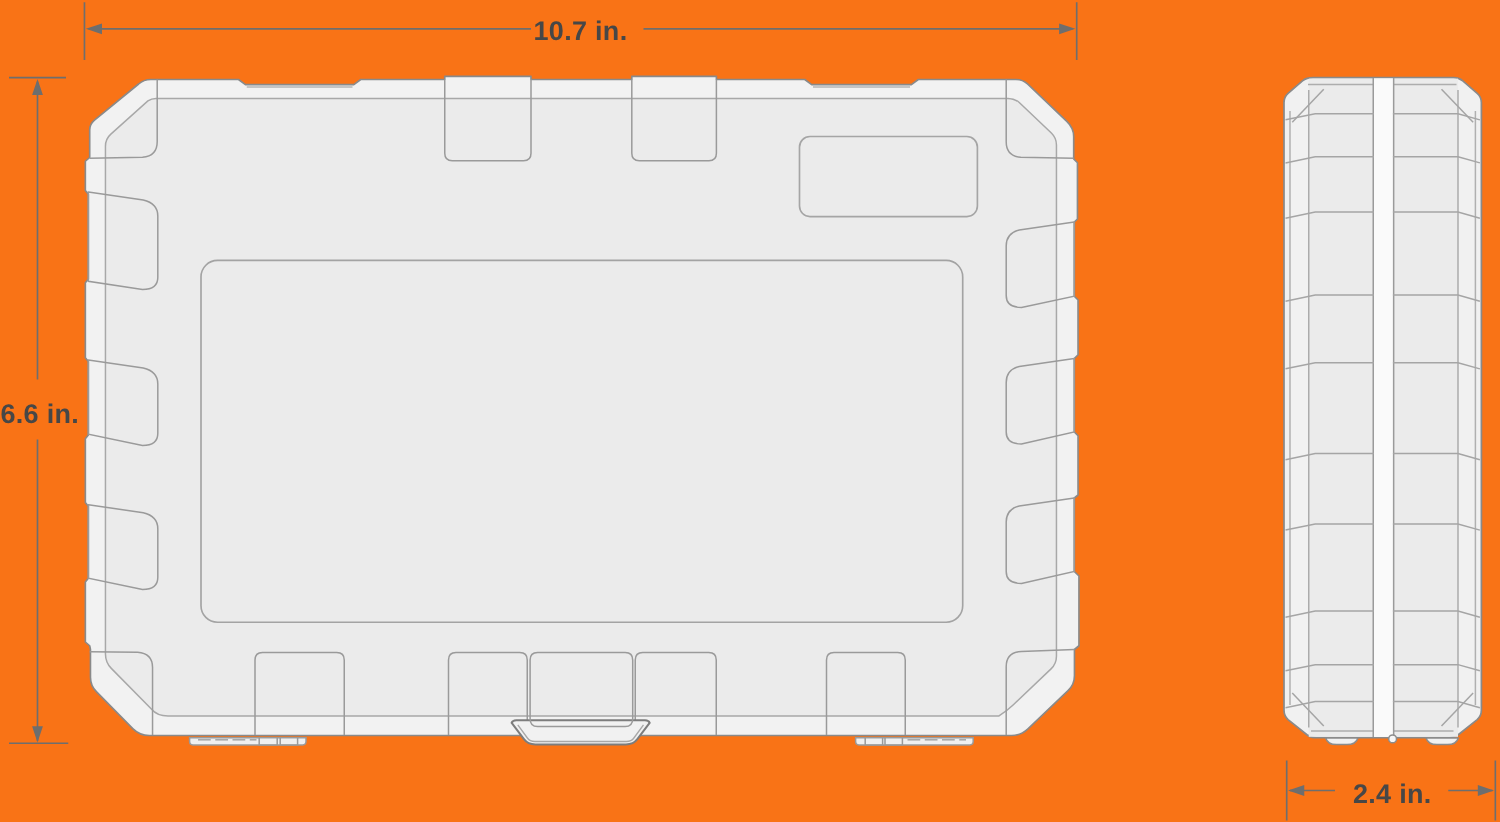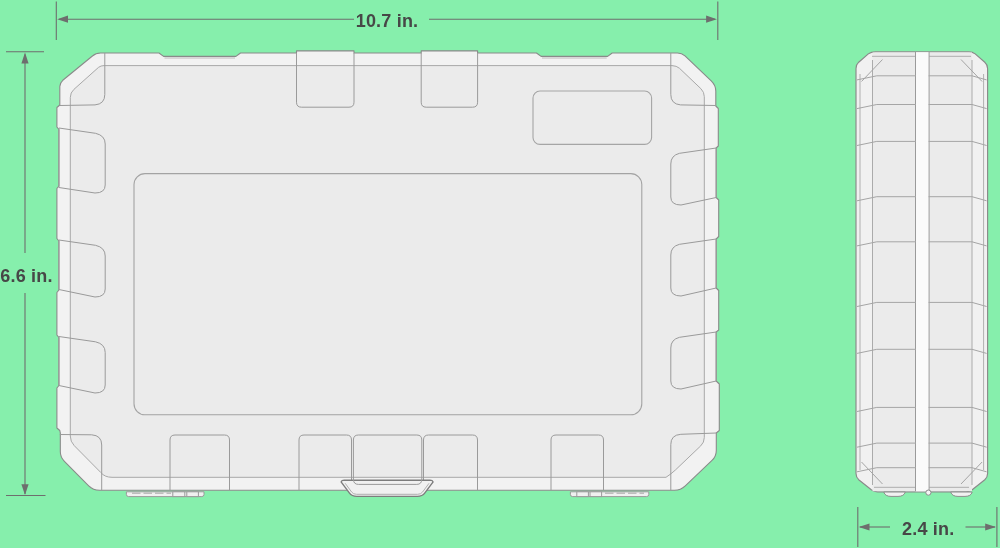--- a/index.html
+++ b/index.html
@@ -3,7 +3,7 @@
 <meta charset="utf-8">
 <style>
   html,body{margin:0;padding:0;background:#ffffff;}
-  .wrap{width:1000px;height:548px;position:relative;overflow:hidden;background:#86efac;}
+  .wrap{width:1000px;height:548px;position:relative;overflow:hidden;background:#f97316;}
   text{font-family:"Liberation Sans", sans-serif;font-weight:bold;fill:#474747;}
 </style>
 </head>

